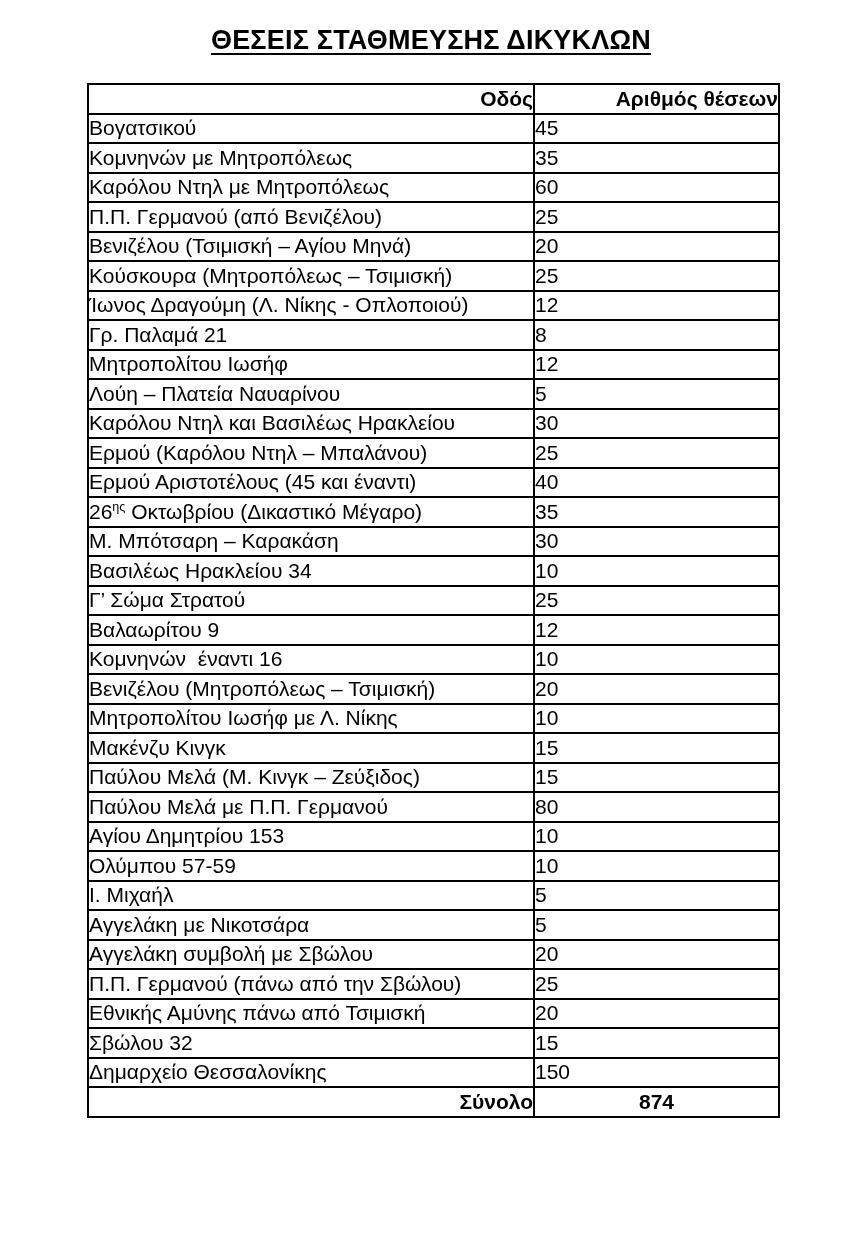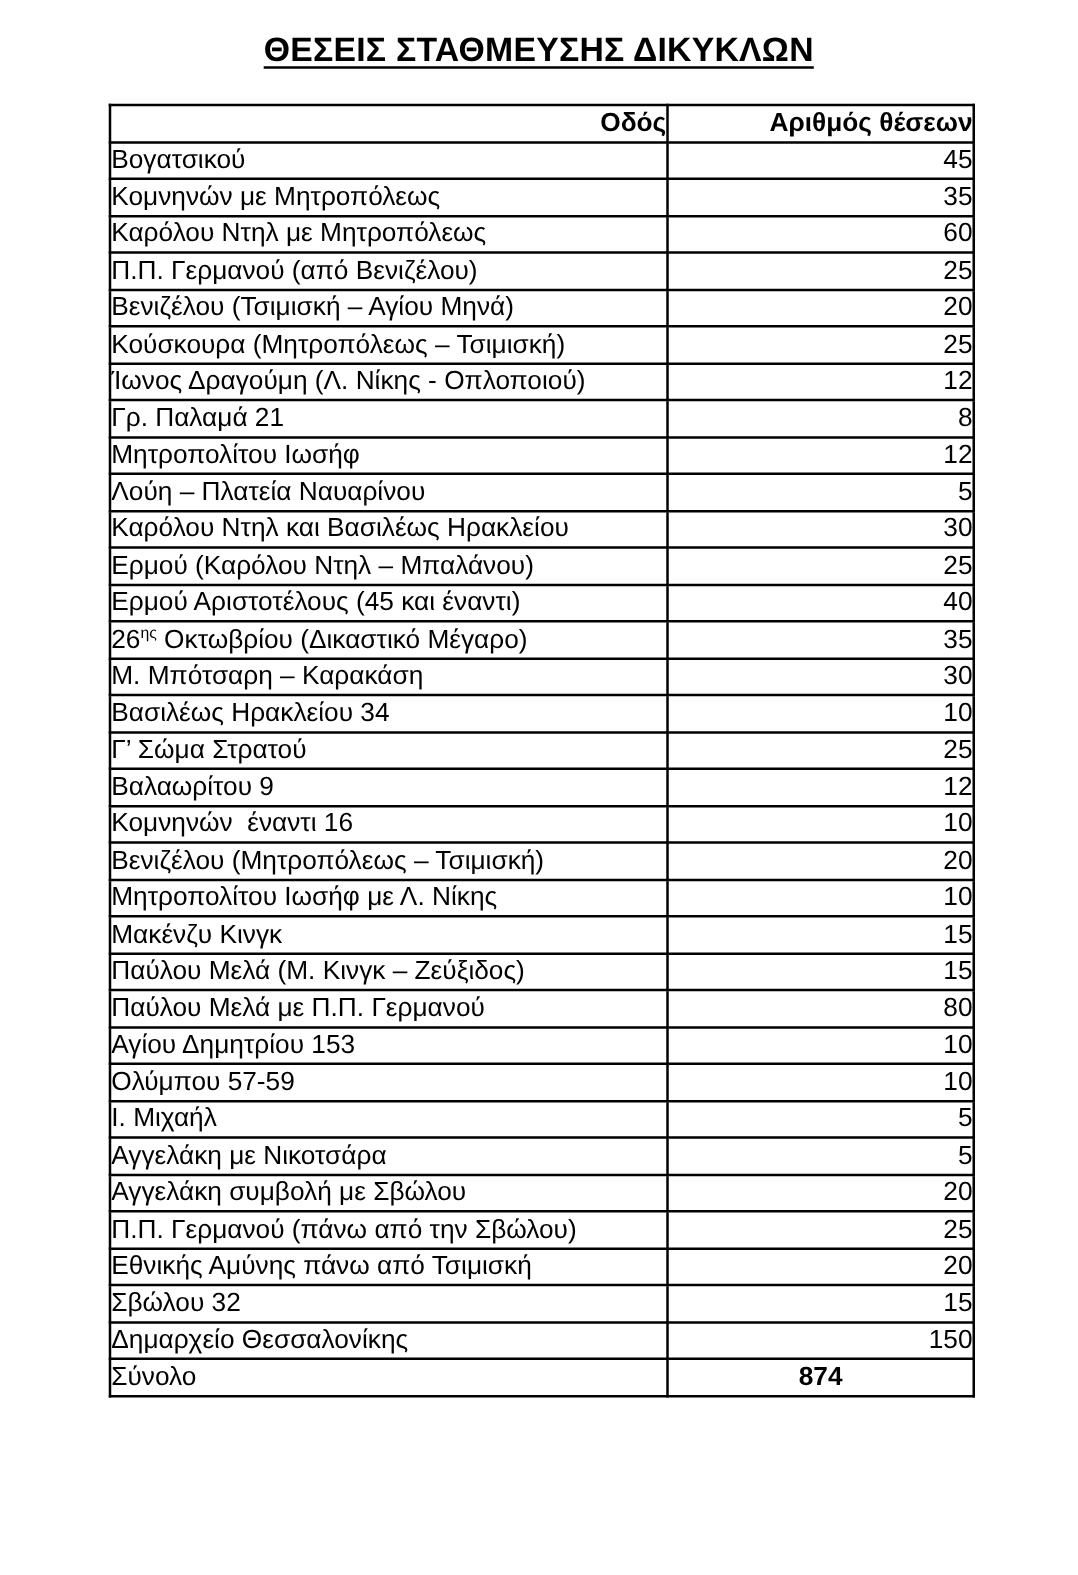--- a/index.html
+++ b/index.html
@@ -53,7 +53,7 @@
     padding-left: 9px;
   }
   .spaces-cell {
-    text-align: right;
+    text-align: left;
   }
   .total-label {
     padding-right: 9px;

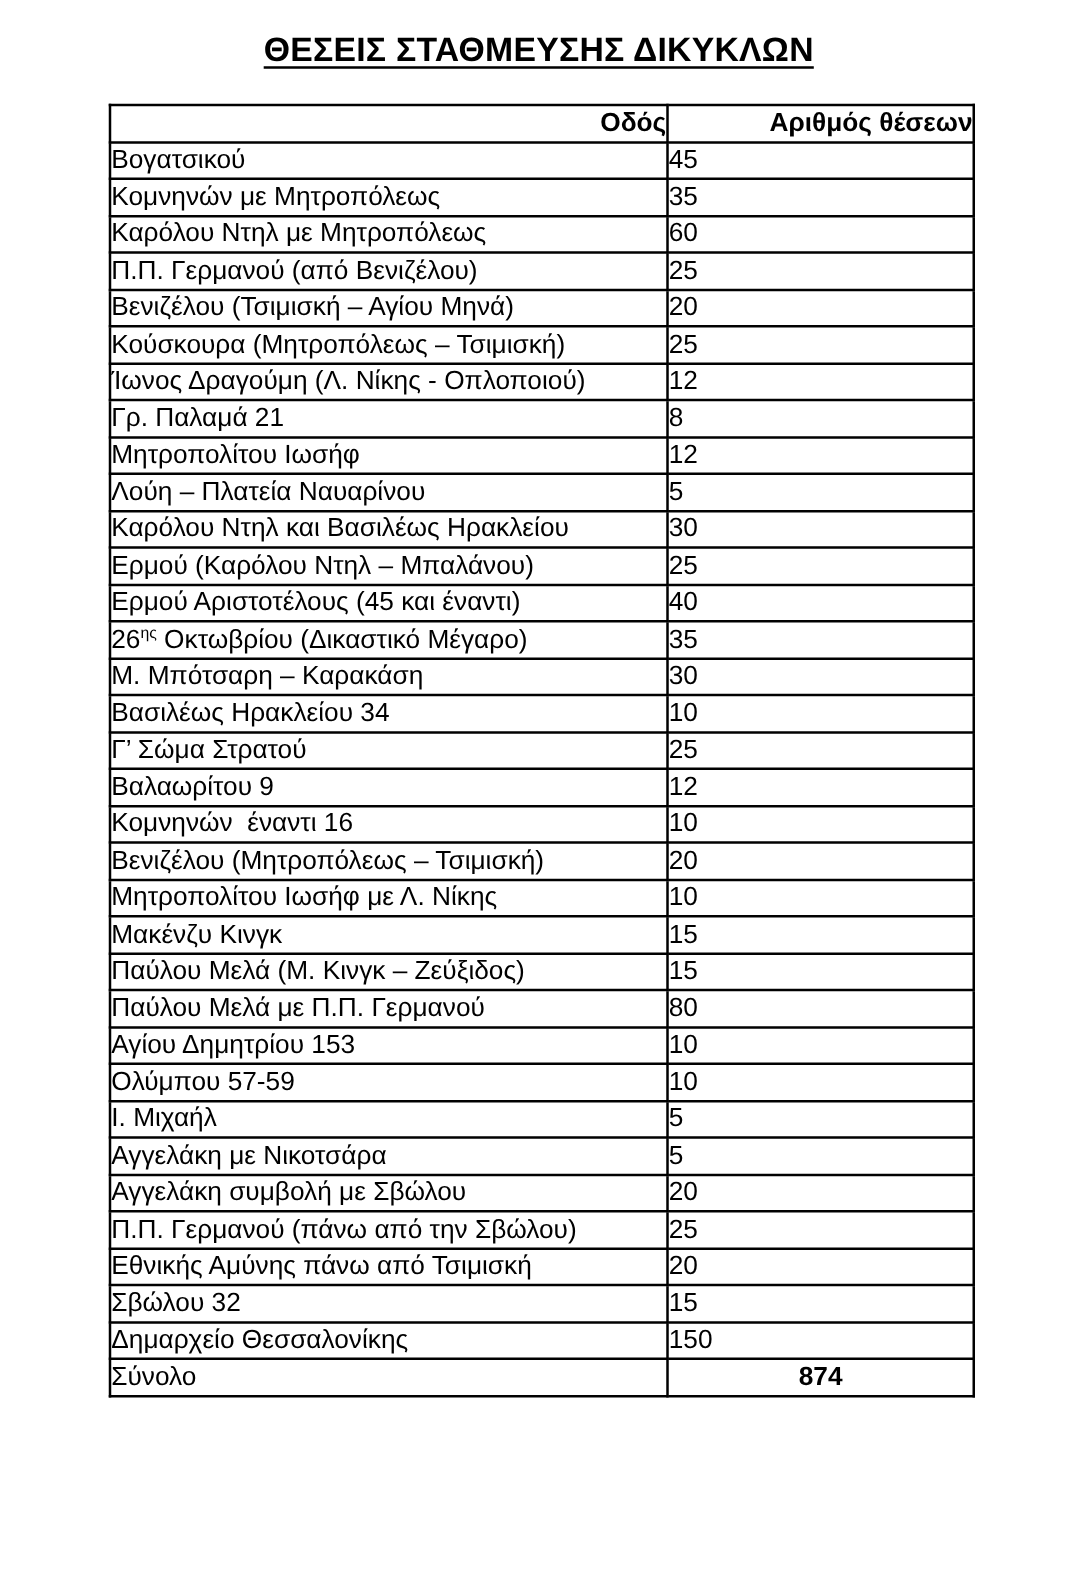--- a/index.html
+++ b/index.html
@@ -56,8 +56,9 @@
     text-align: left;
   }
   .total-label {
+    text-align: right;
     padding-right: 9px;
-    font-weight: normal;
+    font-weight: bold;
   }
   .total-value {
     text-align: center;

